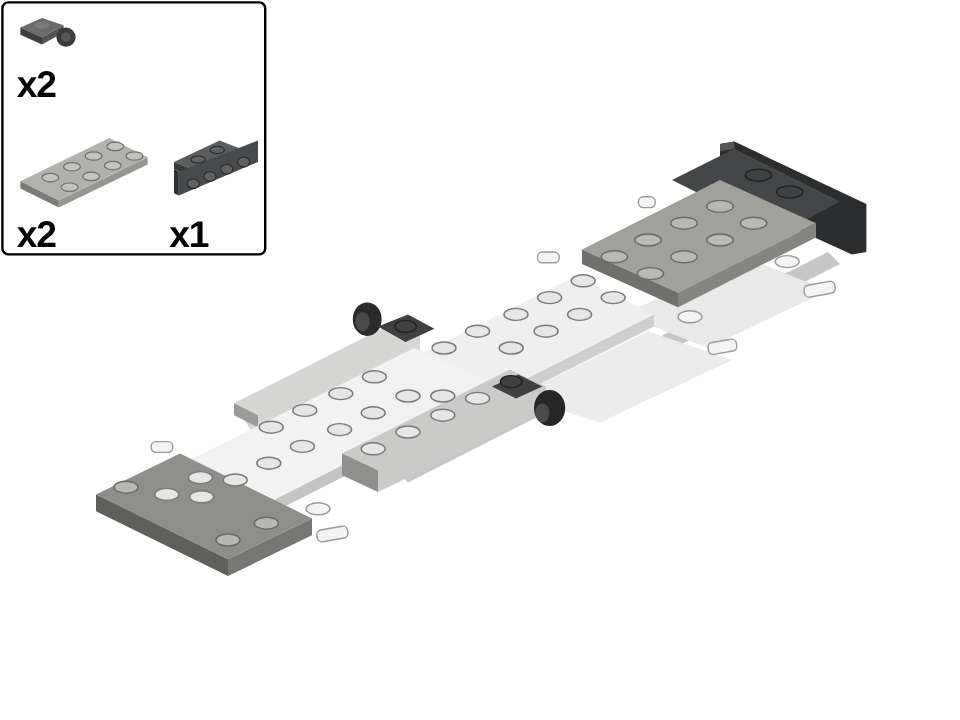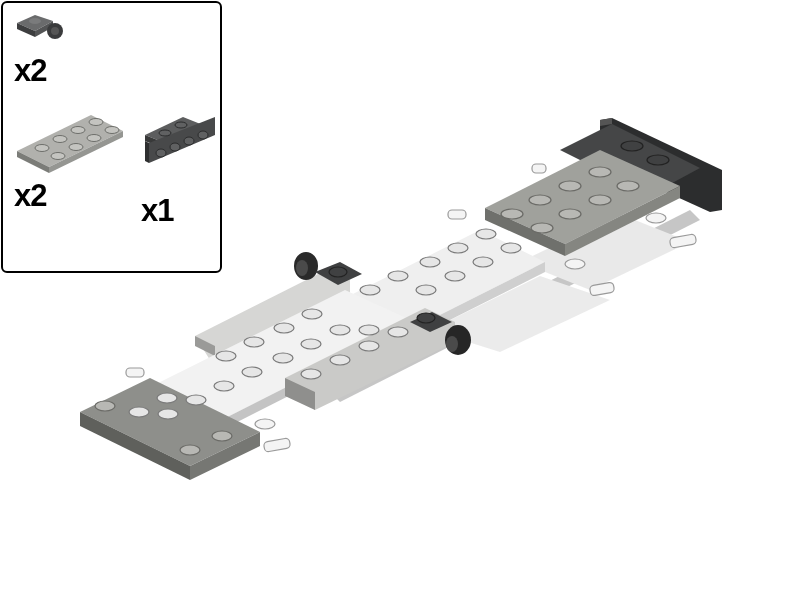--- a/index.html
+++ b/index.html
@@ -4,7 +4,7 @@
 <style>
   html,body{margin:0;padding:0;background:#ffffff;}
   body{width:800px;height:600px;position:relative;overflow:hidden;font-family:"Liberation Sans",sans-serif;}
-  .parts-box{position:absolute;left:1px;top:1px;width:221px;height:272px;border:2px solid #000;border-radius:6px;background:#fff;box-sizing:border-box;}
+  .parts-box{position:absolute;left:1px;top:1px;width:221px;height:212px;border:2px solid #000;border-radius:6px;background:#fff;box-sizing:border-box;}
   .qty{position:absolute;font-weight:bold;font-size:31px;color:#000;font-family:"Liberation Sans",sans-serif;letter-spacing:-1px;}
   .part{position:absolute;}
   svg{display:block;}

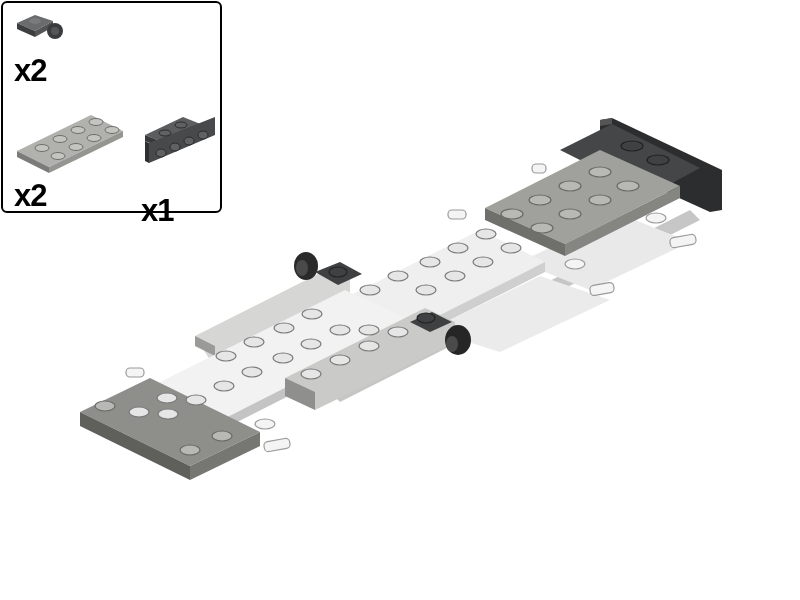--- a/index.html
+++ b/index.html
@@ -61,7 +61,7 @@
       </g>
     </svg>
   </div>
-  <div class="qty" style="left:138px;top:190px;">x1</div>
+  <div class="qty" style="left:138px;top:175px;">x1</div>
 </div>
 
 <svg class="scene" width="800" height="600" viewBox="0 0 800 600">

